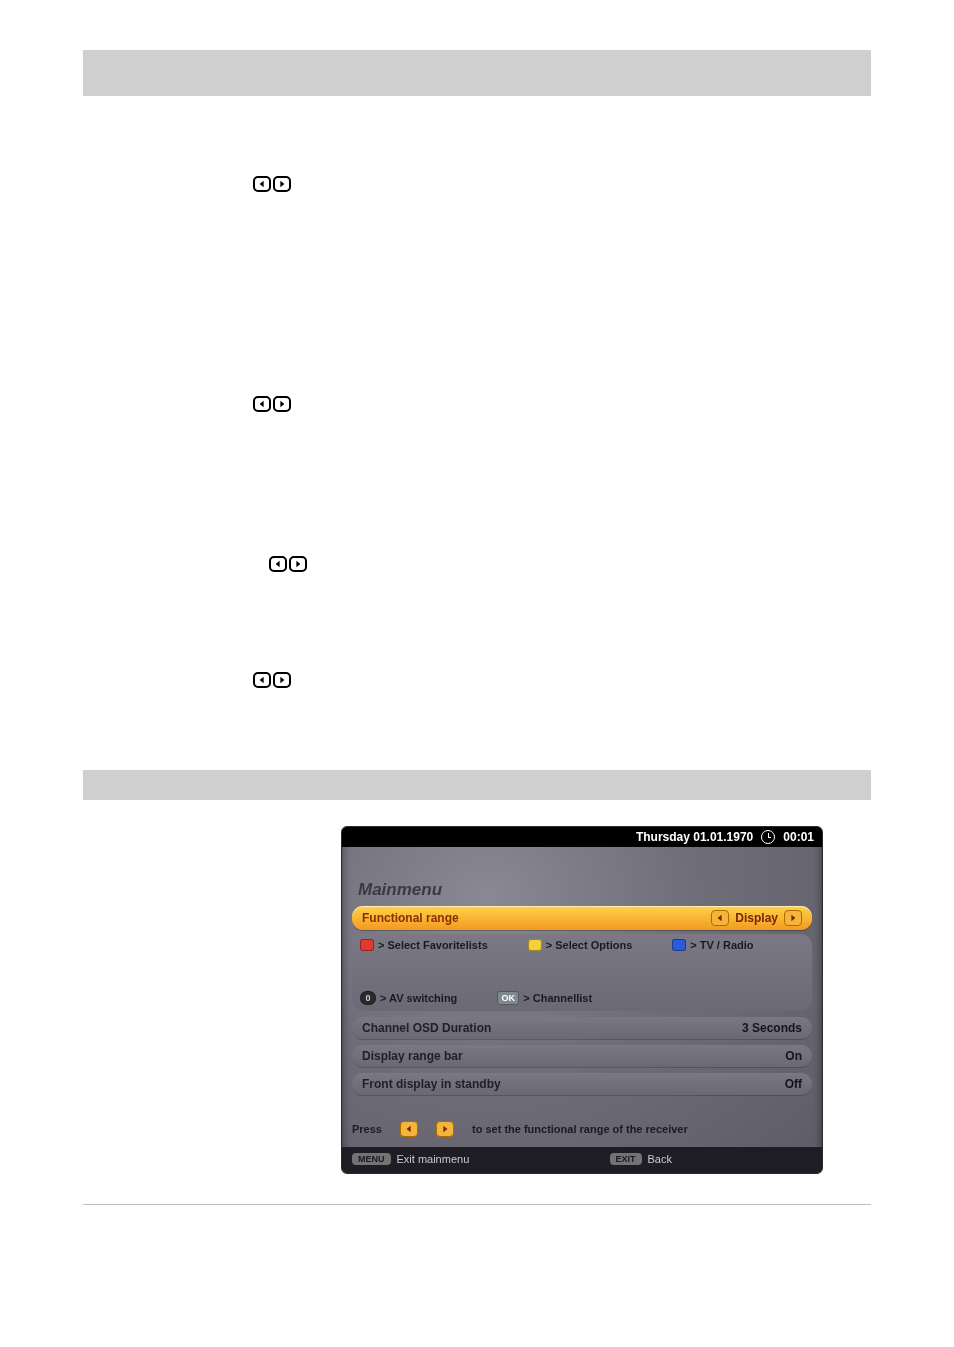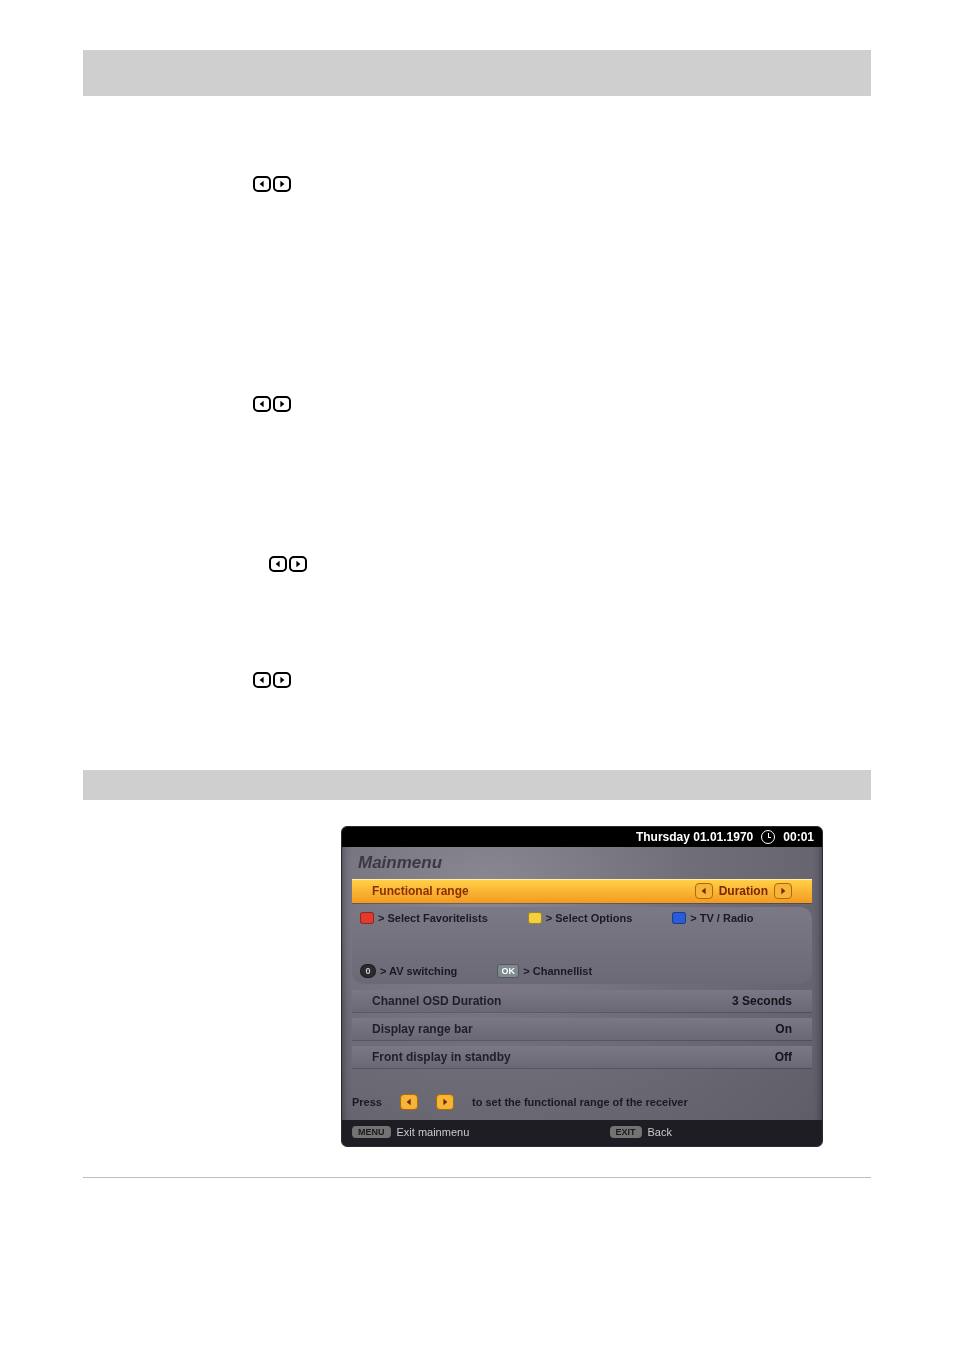--- a/index.html
+++ b/index.html
@@ -88,6 +88,7 @@
   }
   .osd .bc {
     padding: 6px 16px 0 16px;
+    margin-top: 27px;
   }
   .osd .bc-row {
     display: flex; align-items: center; gap: 8px;

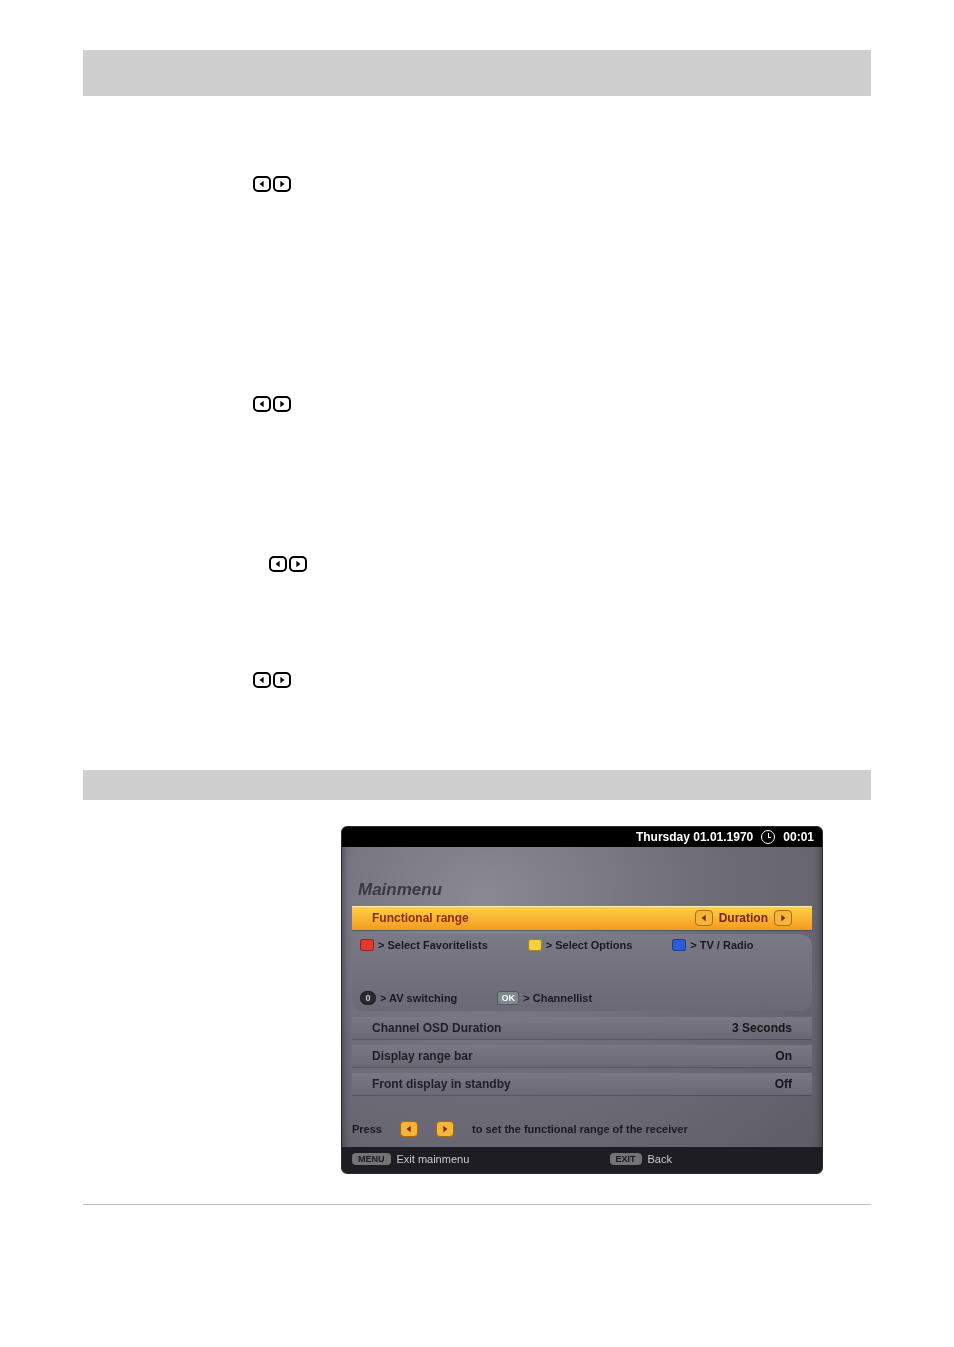--- a/index.html
+++ b/index.html
@@ -106,8 +106,8 @@
 
   .osd .row {
     margin: 6px 10px 0 10px;
-    border-radius: 0;
-    padding: 4px 20px;
+    border-radius: 11px;
+    padding: 4px 10px;
     display: flex;
     align-items: center;
     justify-content: space-between;

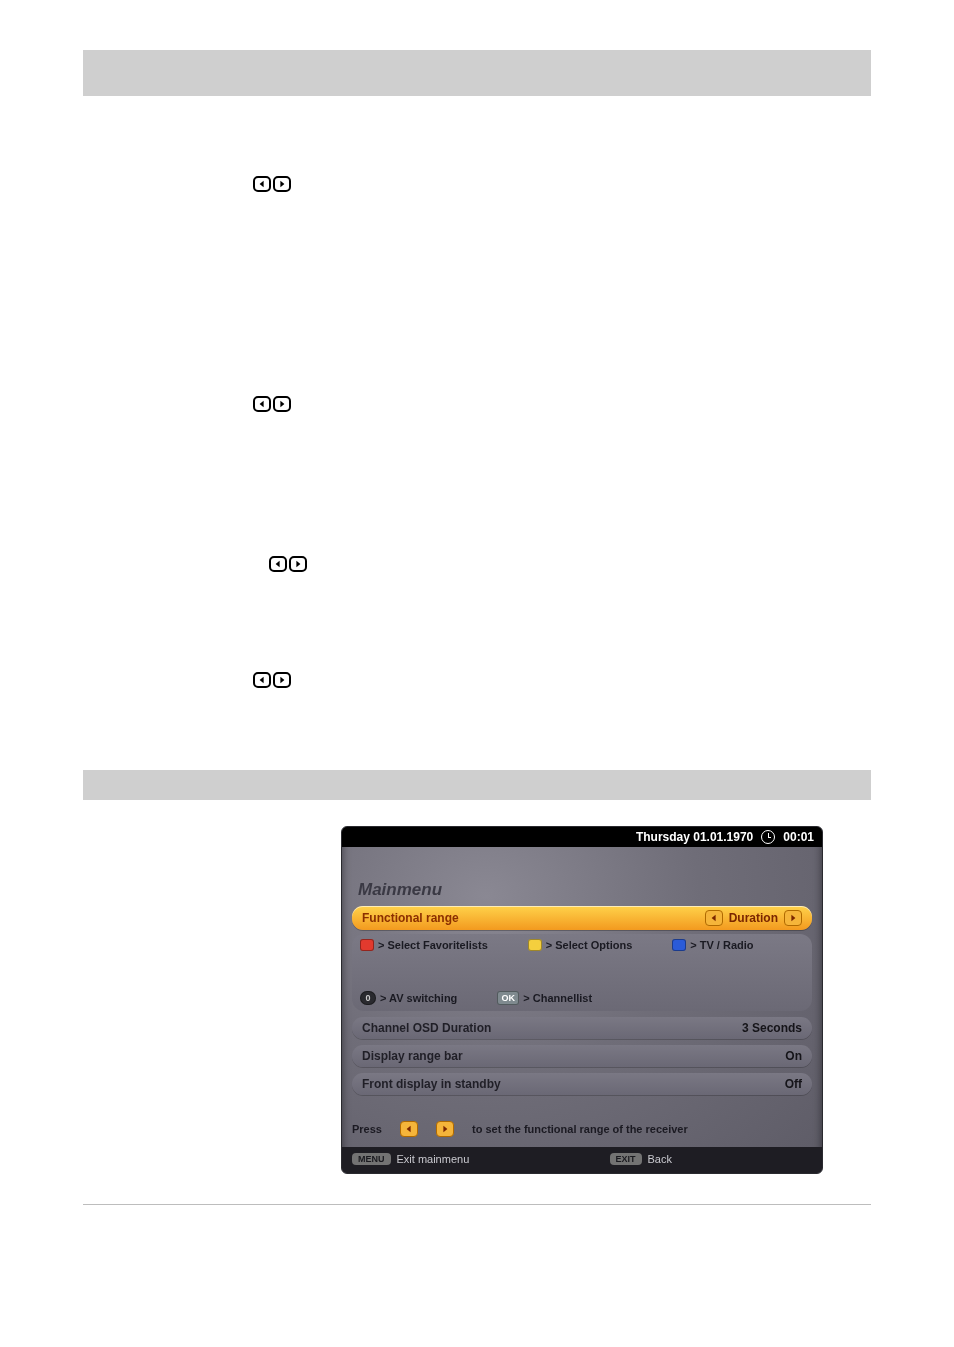--- a/index.html
+++ b/index.html
@@ -320,7 +320,7 @@
                   <path d="M7 1 L2 5 L7 9 Z" fill="#7a2600"></path>
                 </svg>
             </span>
-            <span>Duration</span>
+            <span>Display</span>
             <span class="mini-arrow">
               <svg viewBox="0 0 10 10">
                   <path d="M3 1 L8 5 L3 9 Z" fill="#7a2600"></path>

